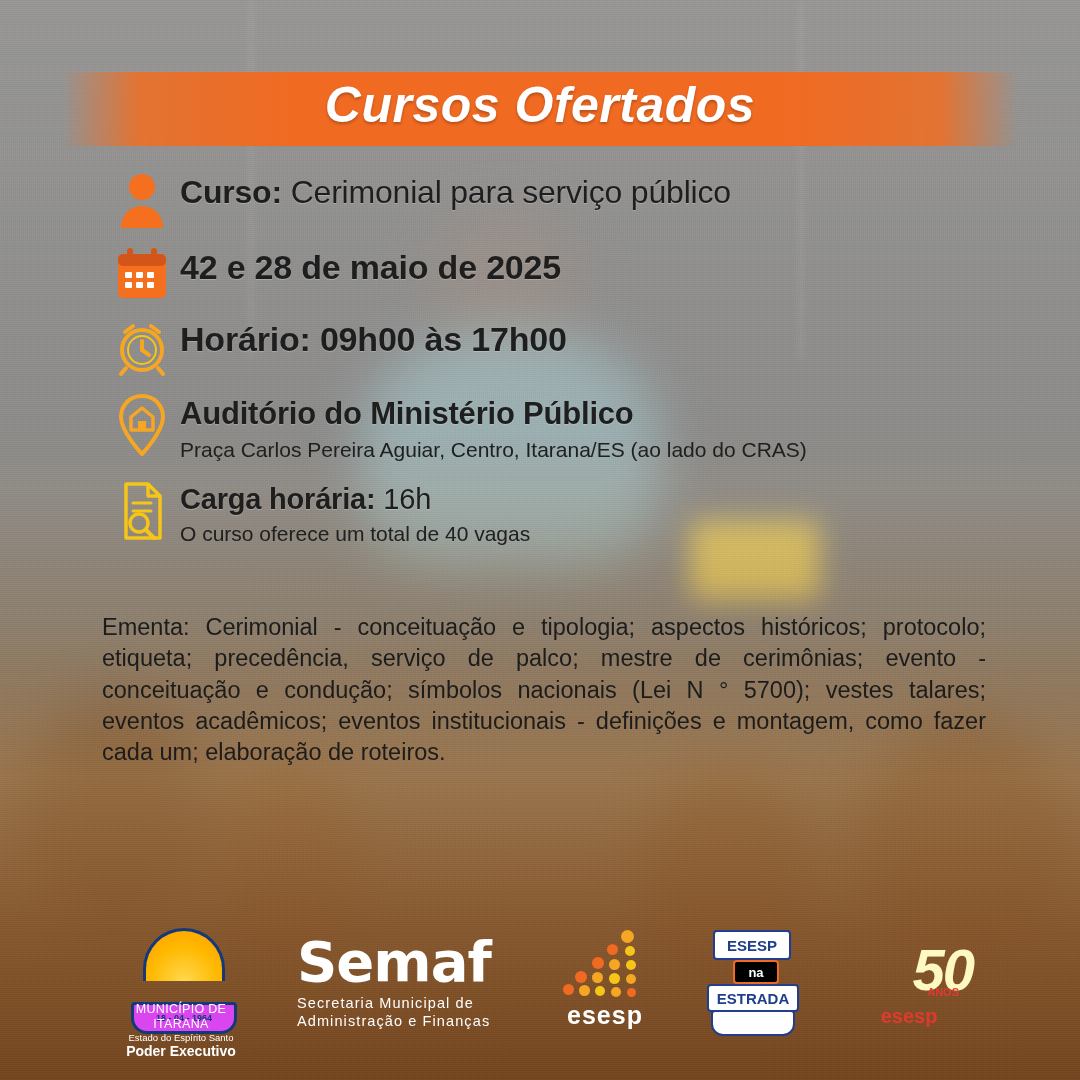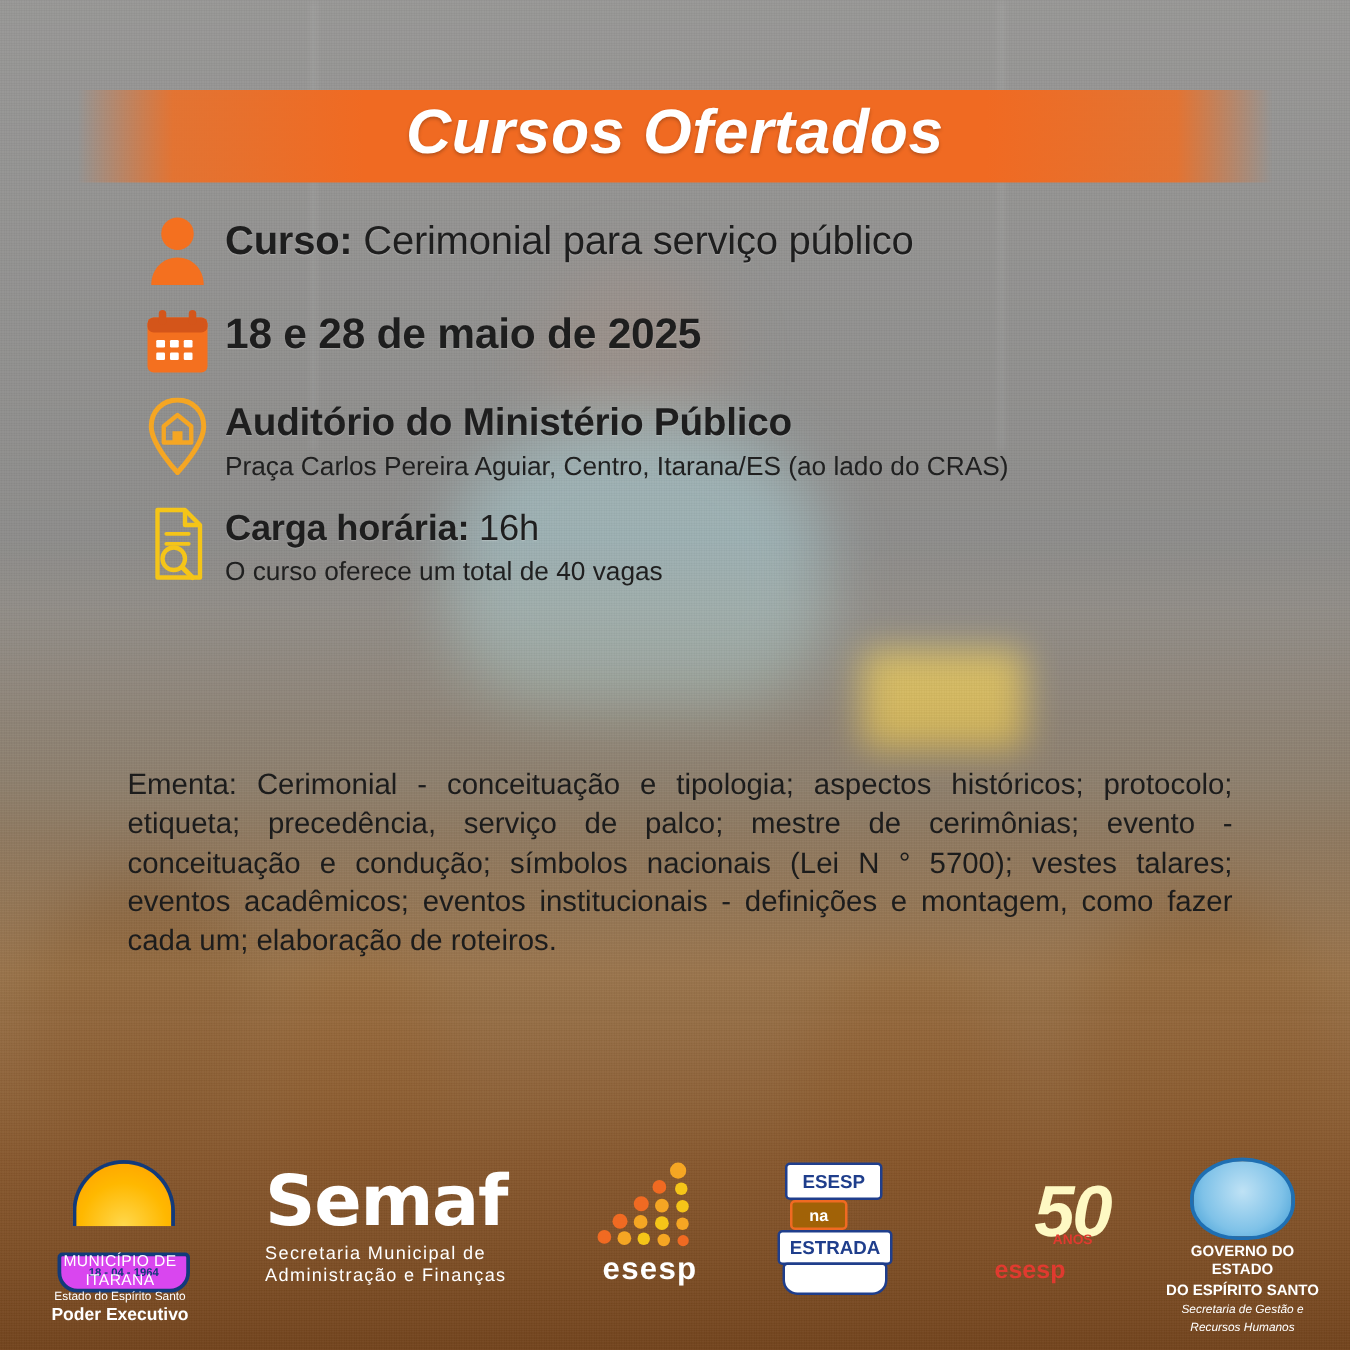--- a/index.html
+++ b/index.html
@@ -308,7 +308,7 @@
         </svg>
       </div>
       <div class="text-cell">
-        <div class="line-main">18 e 28 de maio de 2025</div>
+        <div class="line-main">42 e 28 de maio de 2025</div>
       </div>
     </div>
 

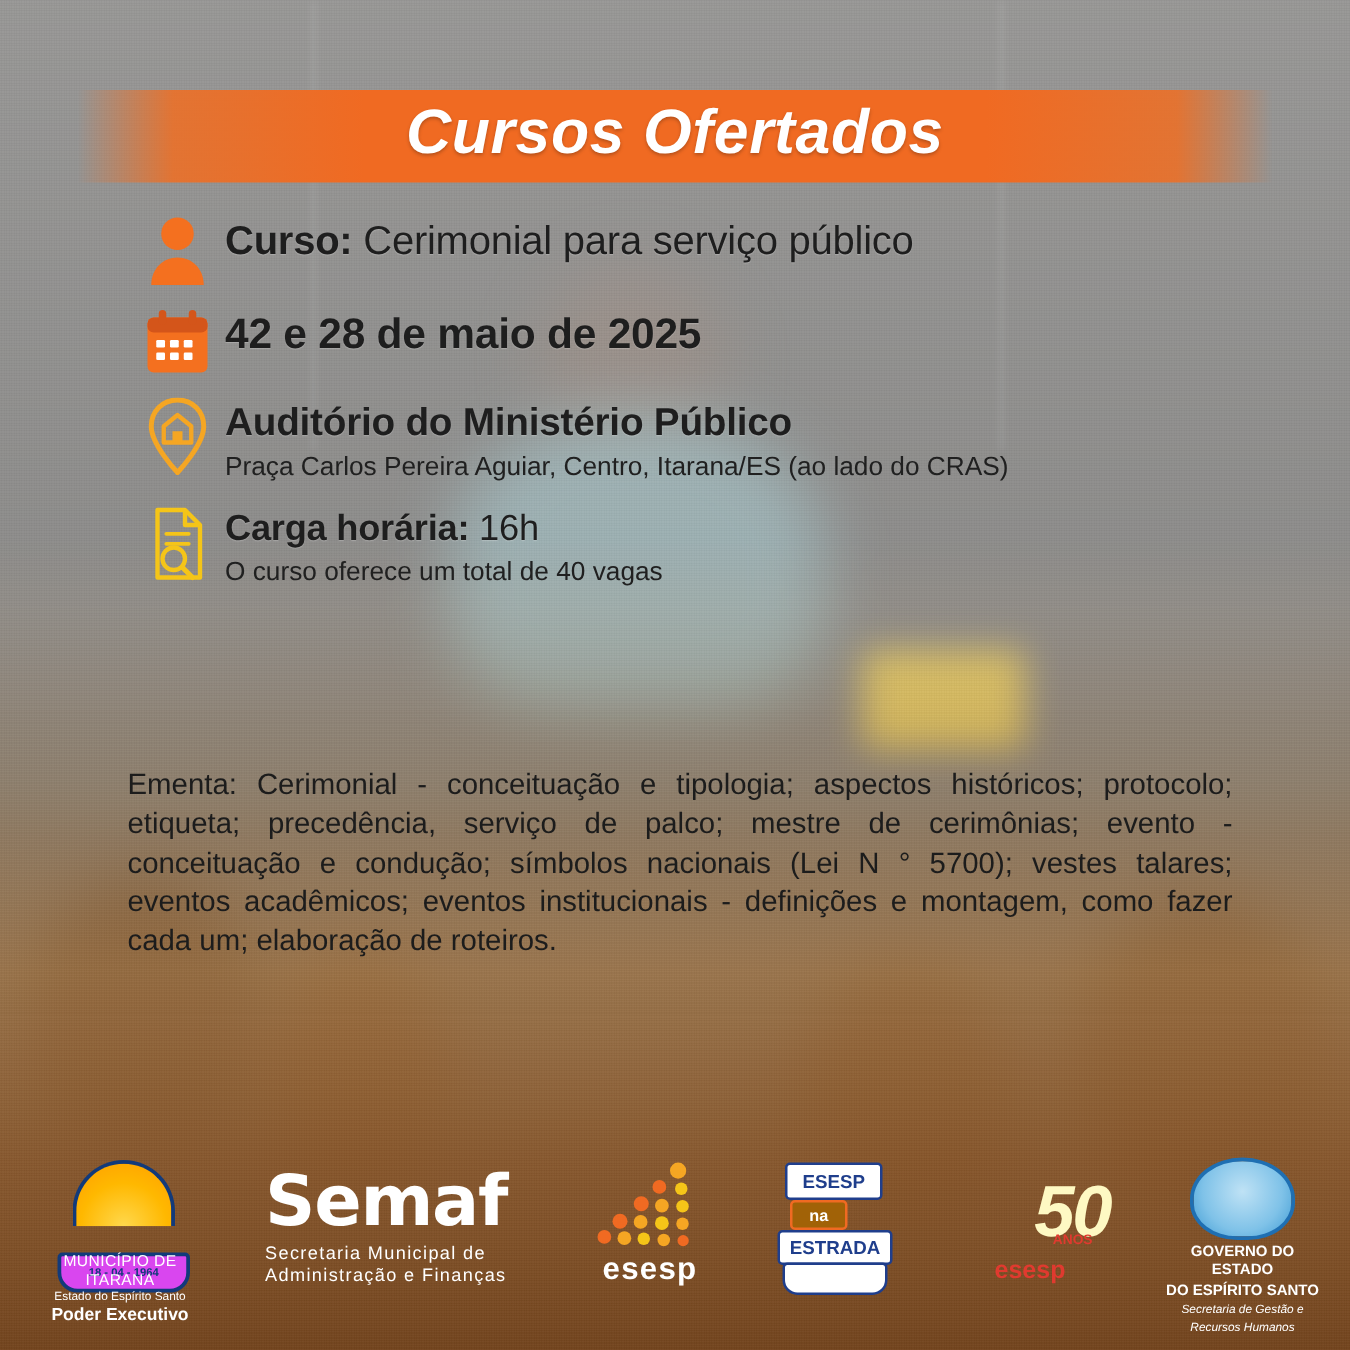--- a/index.html
+++ b/index.html
@@ -312,6 +312,20 @@
       </div>
     </div>
 
+    <div class="row row-horario">
+      <div class="icon-cell">
+        <svg width="58" height="58" viewBox="0 0 58 58" aria-hidden="true">
+          <circle cx="29" cy="32" r="20" fill="none" stroke="#f5a623" stroke-width="4"></circle>
+          <circle cx="29" cy="32" r="14" fill="none" stroke="#f5c518" stroke-width="2"></circle>
+          <path d="M29 23v9l7 5" fill="none" stroke="#f5a623" stroke-width="4" stroke-linecap="round"></path>
+          <path d="M12 14l8-6M46 14l-8-6" stroke="#f5a623" stroke-width="4" stroke-linecap="round"></path>
+          <path d="M13 50l-5 6M45 50l5 6" stroke="#f5a623" stroke-width="4" stroke-linecap="round"></path>
+        </svg>
+      </div>
+      <div class="text-cell">
+        <div class="line-main"><span>Horário:</span> <span>09h00 às 17h00</span></div>
+      </div>
+    </div>
 
     <div class="row row-local">
       <div class="icon-cell">

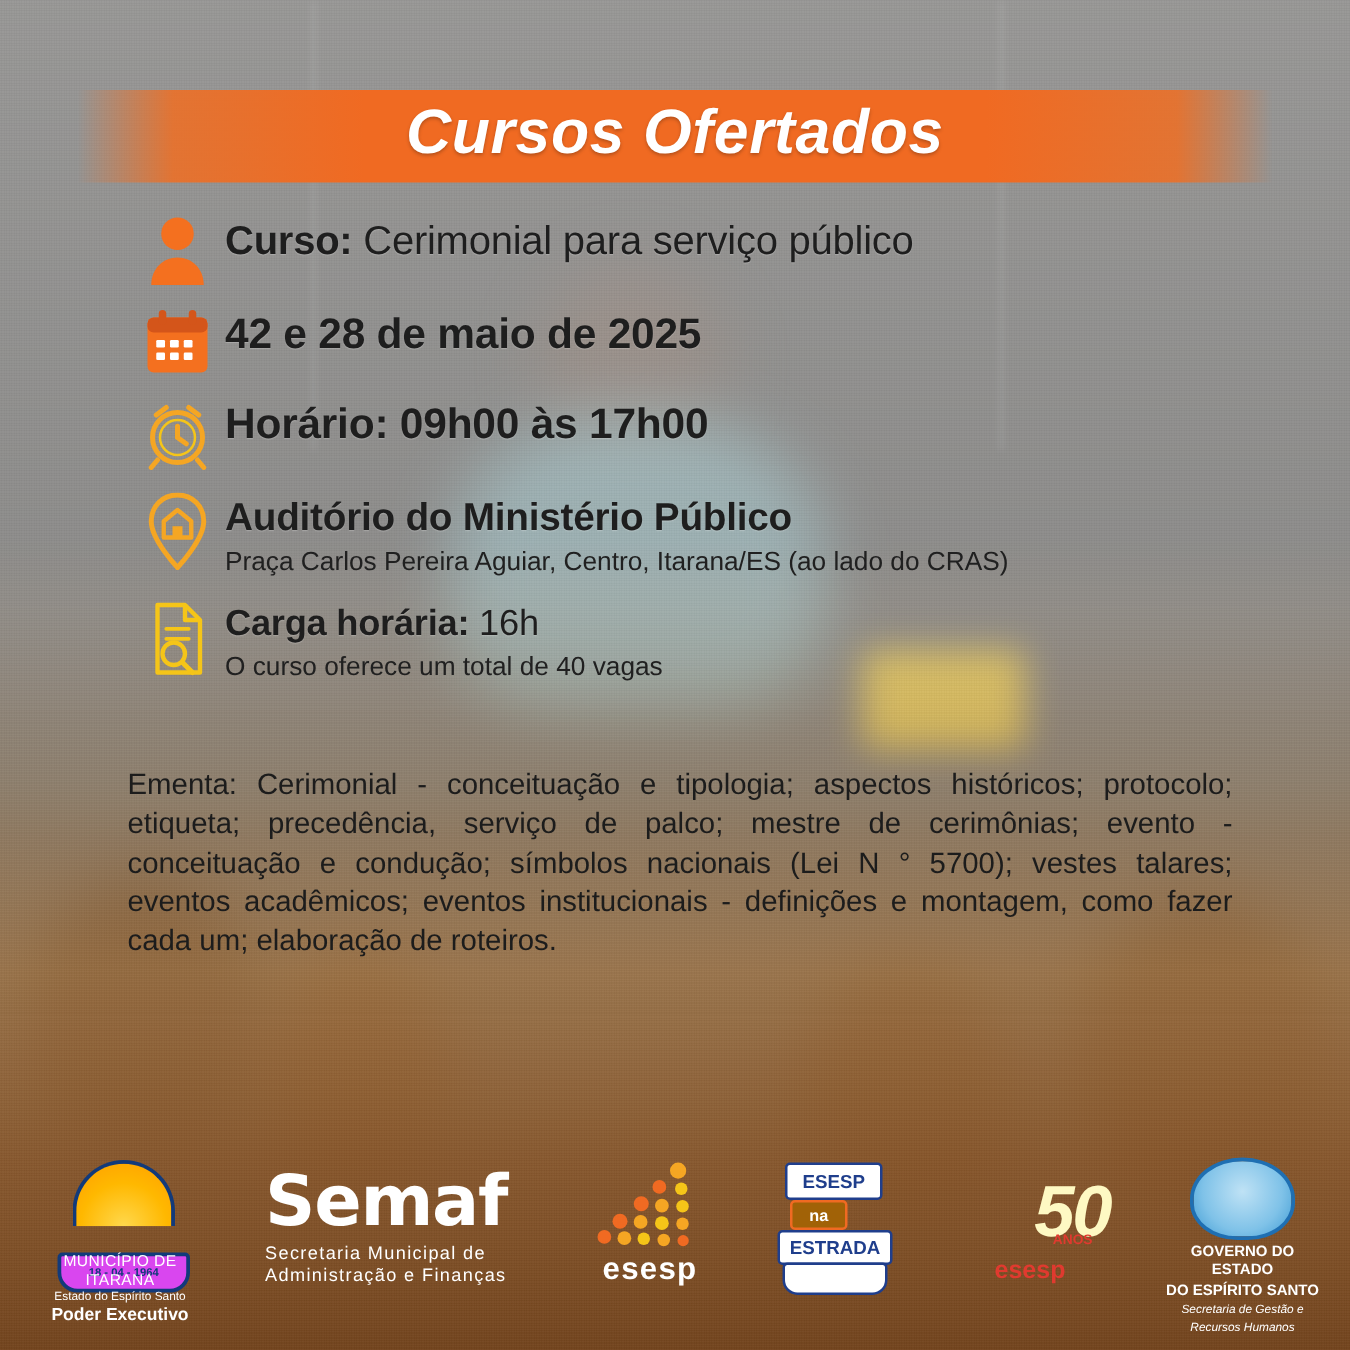--- a/index.html
+++ b/index.html
@@ -409,7 +409,7 @@
 
     <div class="logo logo-estrada">
       <div class="estrada-plate" style="left:14px;top:2px;width:74px;height:26px;font-size:15px;">ESESP</div>
-      <div class="estrada-plate" style="left:18px;top:32px;width:42px;height:20px;font-size:13px;background:#a16207;color:#fff;border-color:#f06a22;">na</div>
+      <div class="estrada-plate" style="left:34px;top:32px;width:42px;height:20px;font-size:13px;background:#000000;color:#fff;border-color:#f06a22;">na</div>
       <div class="estrada-plate" style="left:8px;top:56px;width:88px;height:24px;font-size:15px;">ESTRADA</div>
       <div class="estrada-book"></div>
     </div>

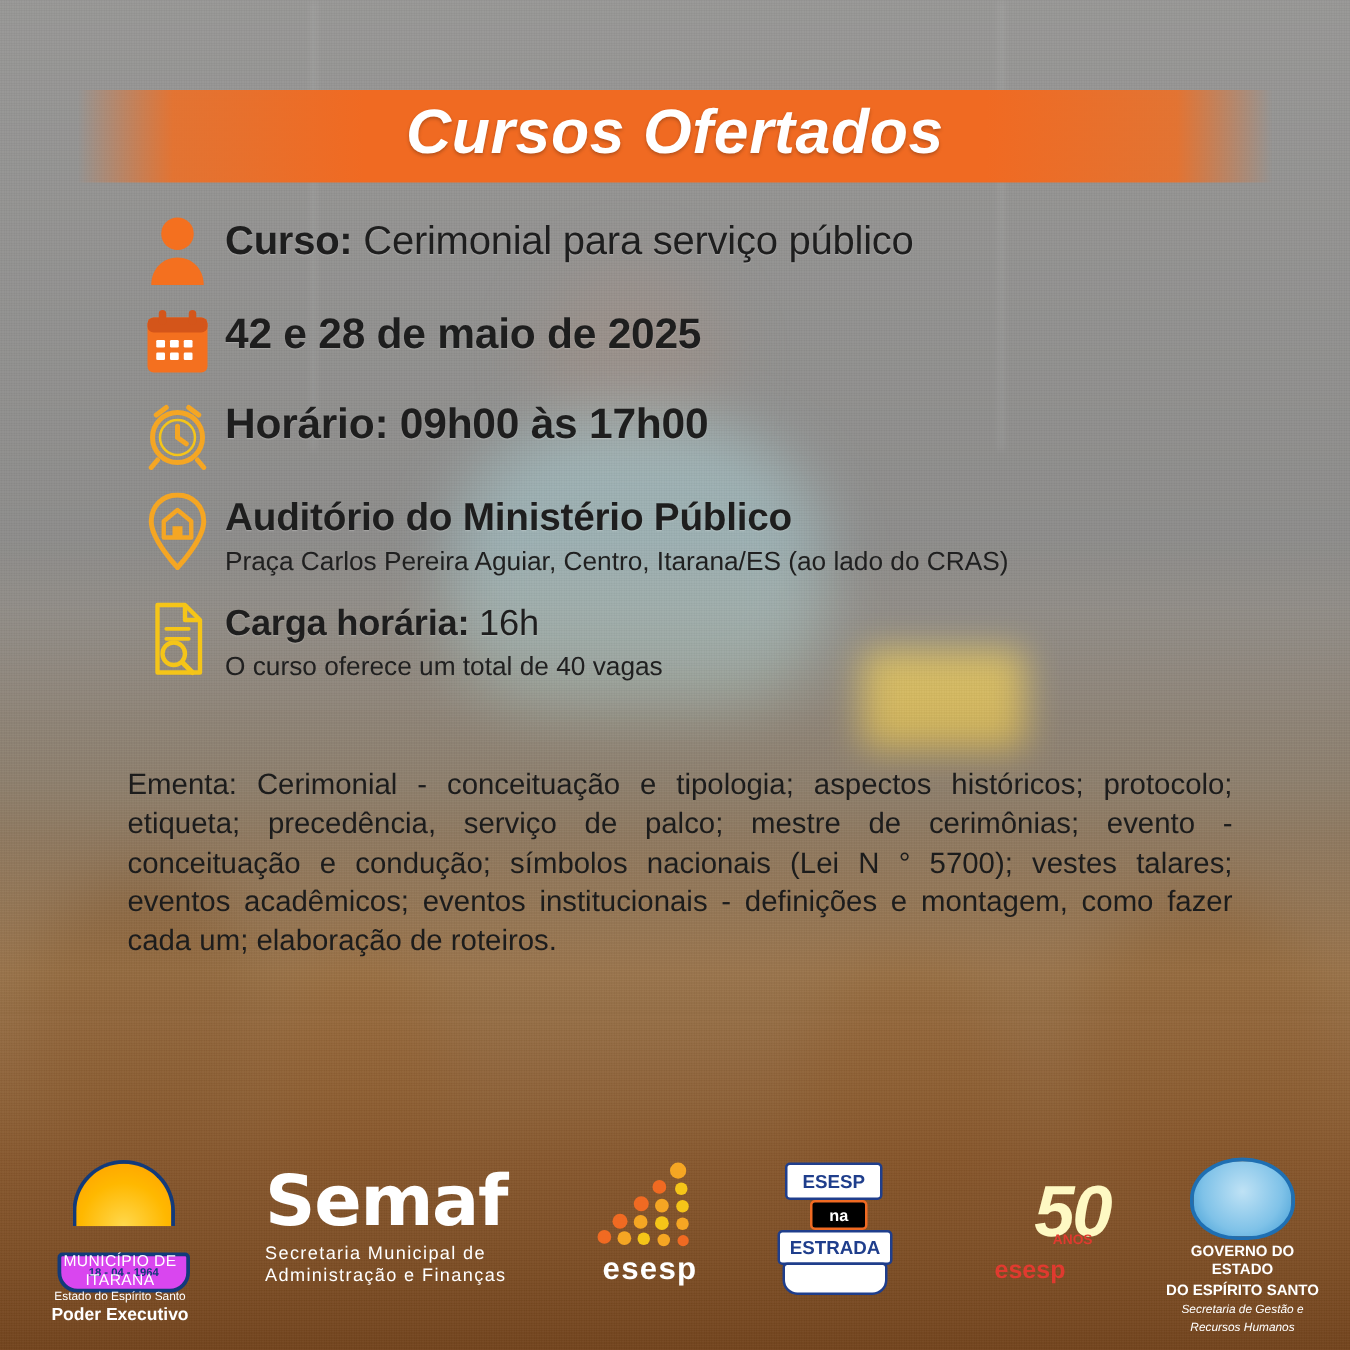--- a/index.html
+++ b/index.html
@@ -420,13 +420,6 @@
       <div class="fifty-esesp">esesp</div>
     </div>
 
-    <div class="logo logo-gov">
-      <div class="gov-crest"></div>
-      <div class="gov-l1">GOVERNO DO ESTADO</div>
-      <div class="gov-l1">DO ESPÍRITO SANTO</div>
-      <div class="gov-l2">Secretaria de Gestão e</div>
-      <div class="gov-l2">Recursos Humanos</div>
-    </div>
 
   </div>
 

